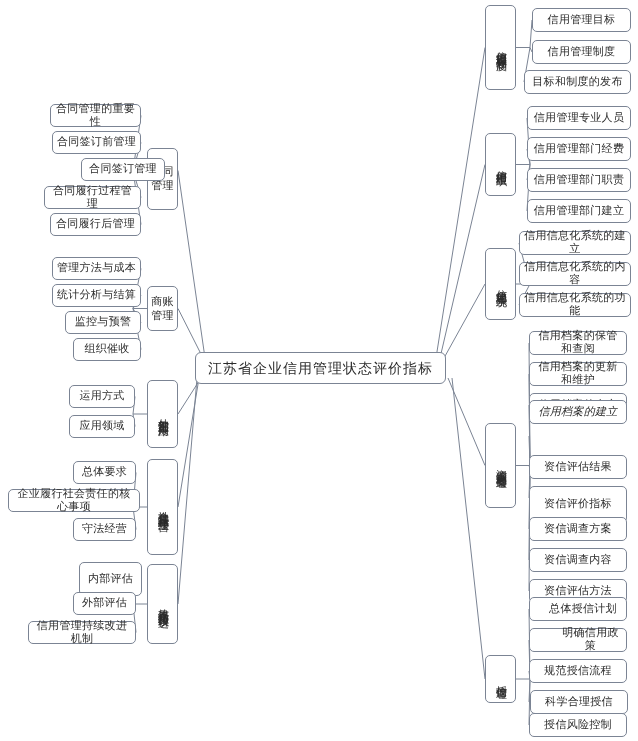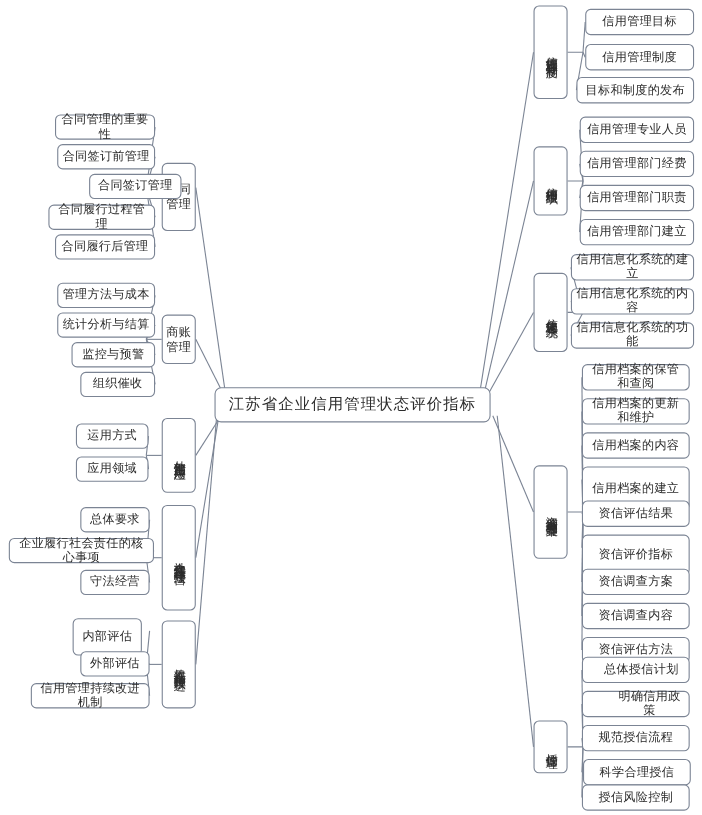--- a/index.html
+++ b/index.html
@@ -130,7 +130,7 @@
       <div class="node leaf" style="left: 529px; top: 331px; width: 98px; height: 24px;">信用档案的保管和查阅</div>
       <div class="node leaf" style="left: 529px; top: 362px; width: 98px; height: 24px;">信用档案的更新和维护</div>
       <div class="node leaf" style="left: 529px; top: 393px; width: 98px; height: 24px;">信用档案的内容</div>
-      <div class="node leaf" style="left: 529px; top: 424px; width: 98px; height: 40px;">信用档案的建立</div>
+      <div class="node leaf" style="left: 529px; top: 400px; width: 98px; height: 24px; font-style: italic;">信用档案的建立</div>
       <div class="node leaf" style="left: 529px; top: 455px; width: 98px; height: 24px;">资信评估结果</div>
       <div class="node leaf" style="left: 529px; top: 486px; width: 98px; height: 37px;">资信评价指标</div>
       <div class="node leaf" style="left: 529px; top: 517px; width: 98px; height: 24px;">资信调查方案</div>

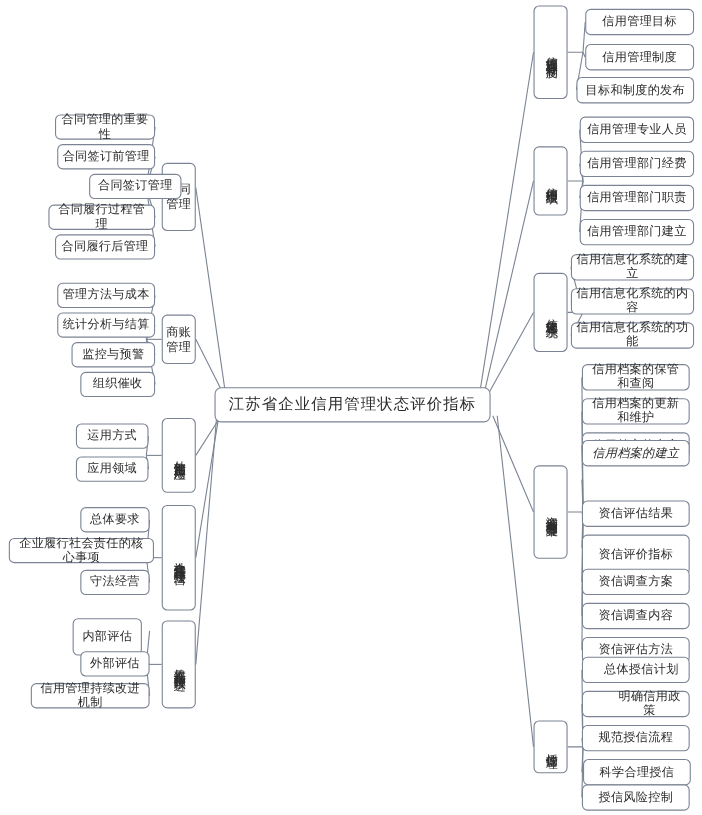--- a/index.html
+++ b/index.html
@@ -161,7 +161,7 @@
       <div class="node leaf" style="left: 8px; top: 489px; width: 132px; height: 23px;">企业履行社会责任的核心事项</div>
       <div class="node leaf" style="left: 73px; top: 518px; width: 63px; height: 23px;">守法经营</div>
       <div class="node l2v" style="left: 147px; top: 564px; width: 31px; height: 80px;">效果评估和持续改进</div>
-      <div class="node leaf" style="left: 66px; top: 562px; width: 63px; height: 34px;">内部评估</div>
+      <div class="node leaf" style="left: 79px; top: 562px; width: 63px; height: 34px;">内部评估</div>
       <div class="node leaf" style="left: 73px; top: 592px; width: 63px; height: 23px;">外部评估</div>
       <div class="node leaf" style="left: 28px; top: 621px; width: 108px; height: 23px;">信用管理持续改进机制</div>
     </div>

